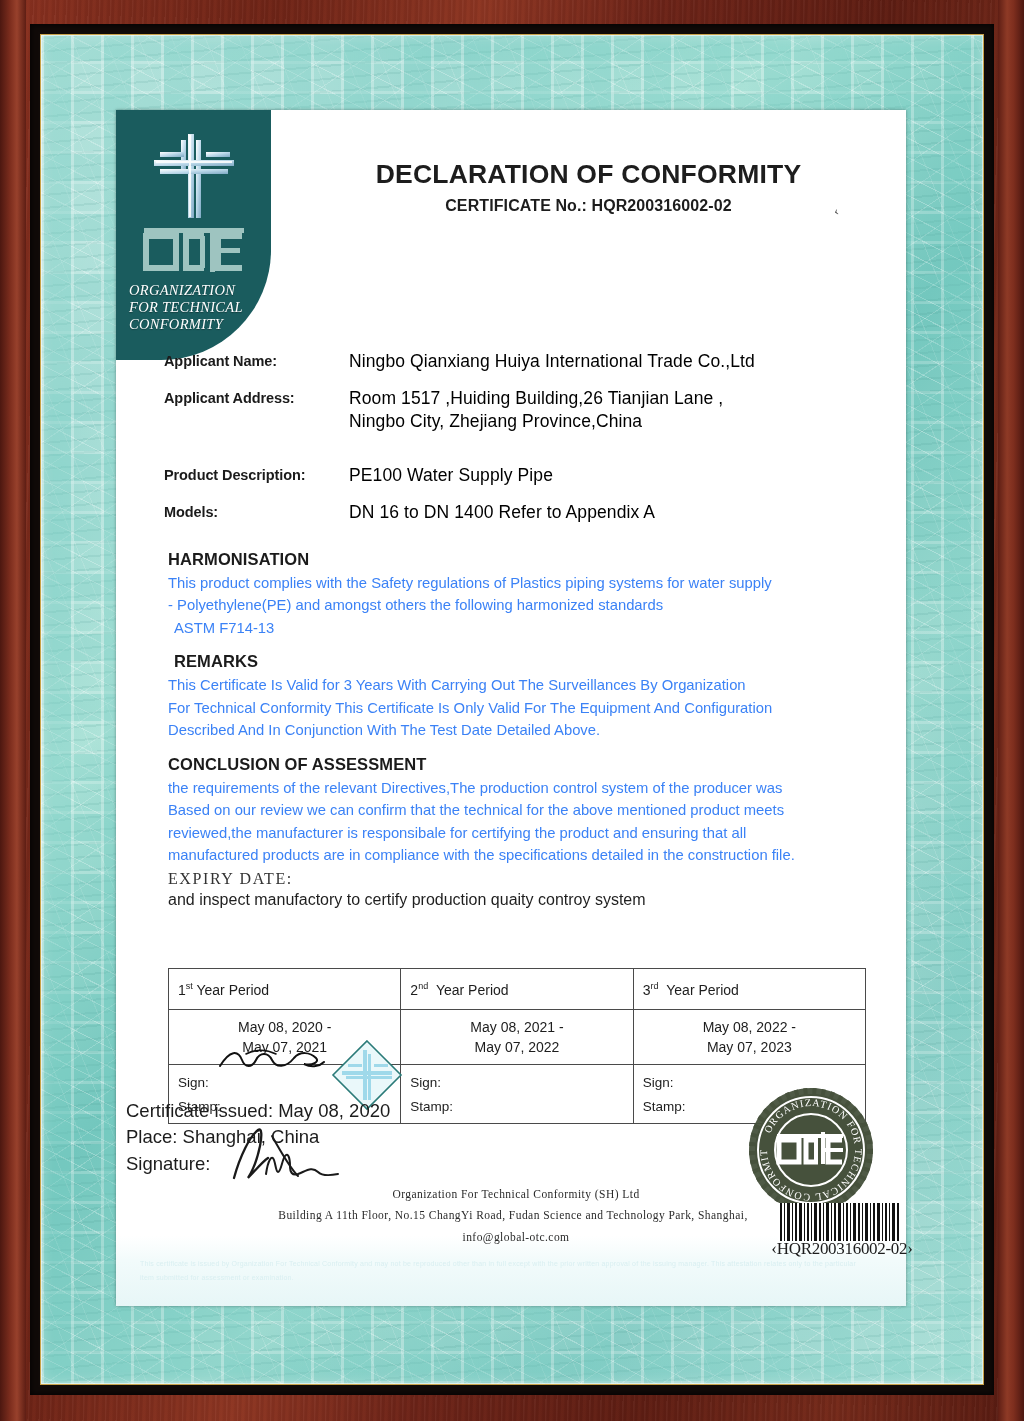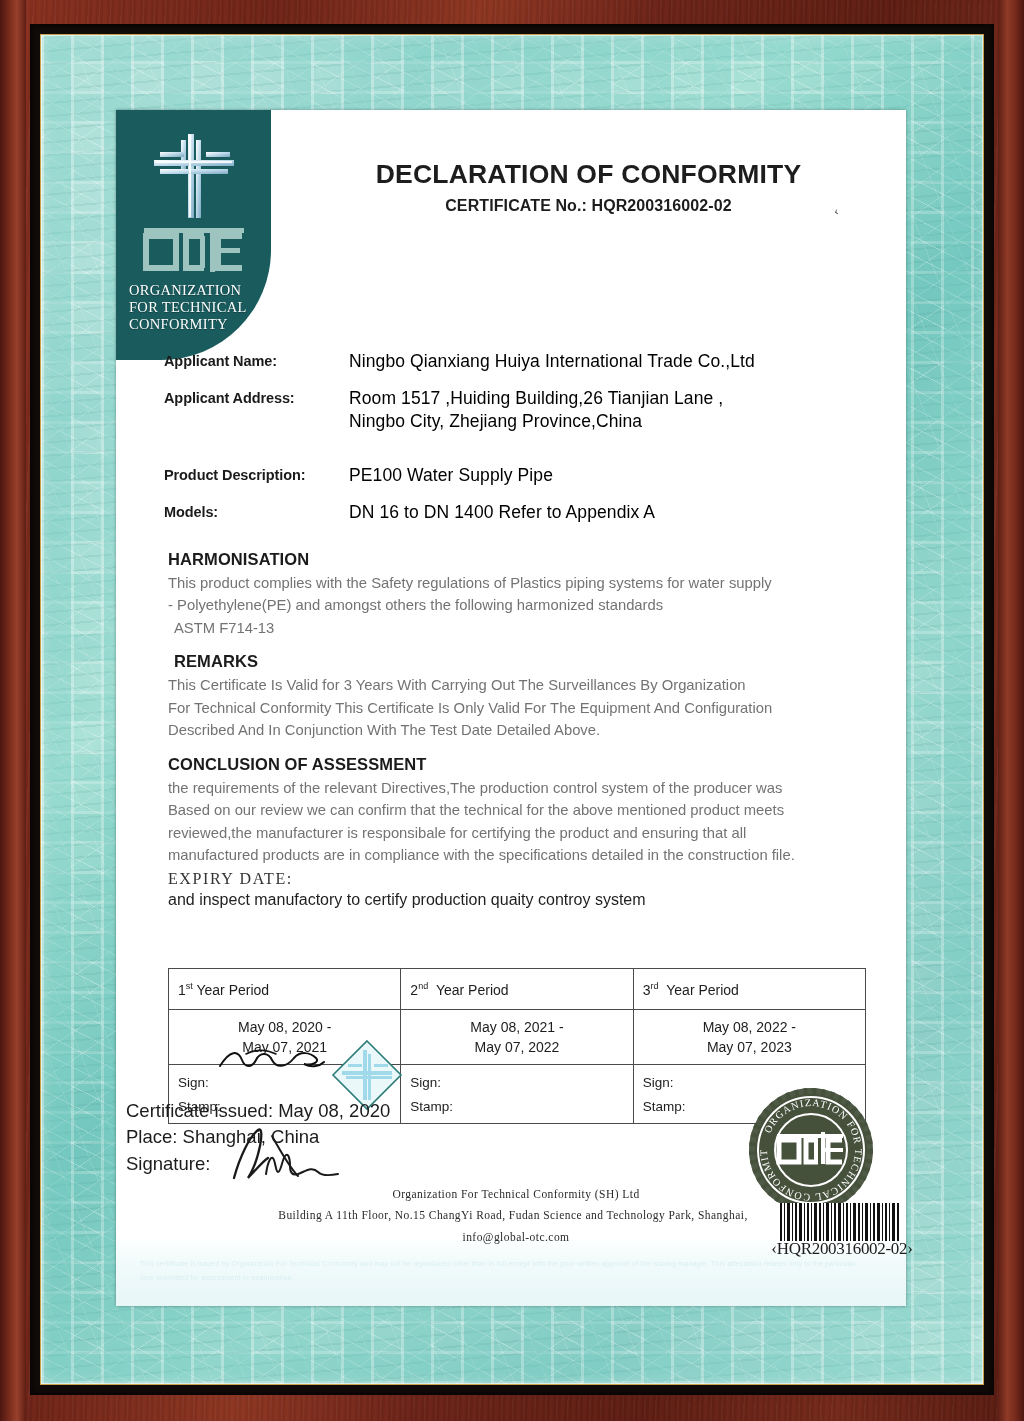--- a/index.html
+++ b/index.html
@@ -112,6 +112,7 @@
     color:#ffffff;font-family:"Liberation Serif", serif;
     font-size:14.5px;line-height:1.18;letter-spacing:.3px;
     text-shadow:0 1px 1px rgba(0,0,0,.35);
+    font-style:italic;
   }
 
   

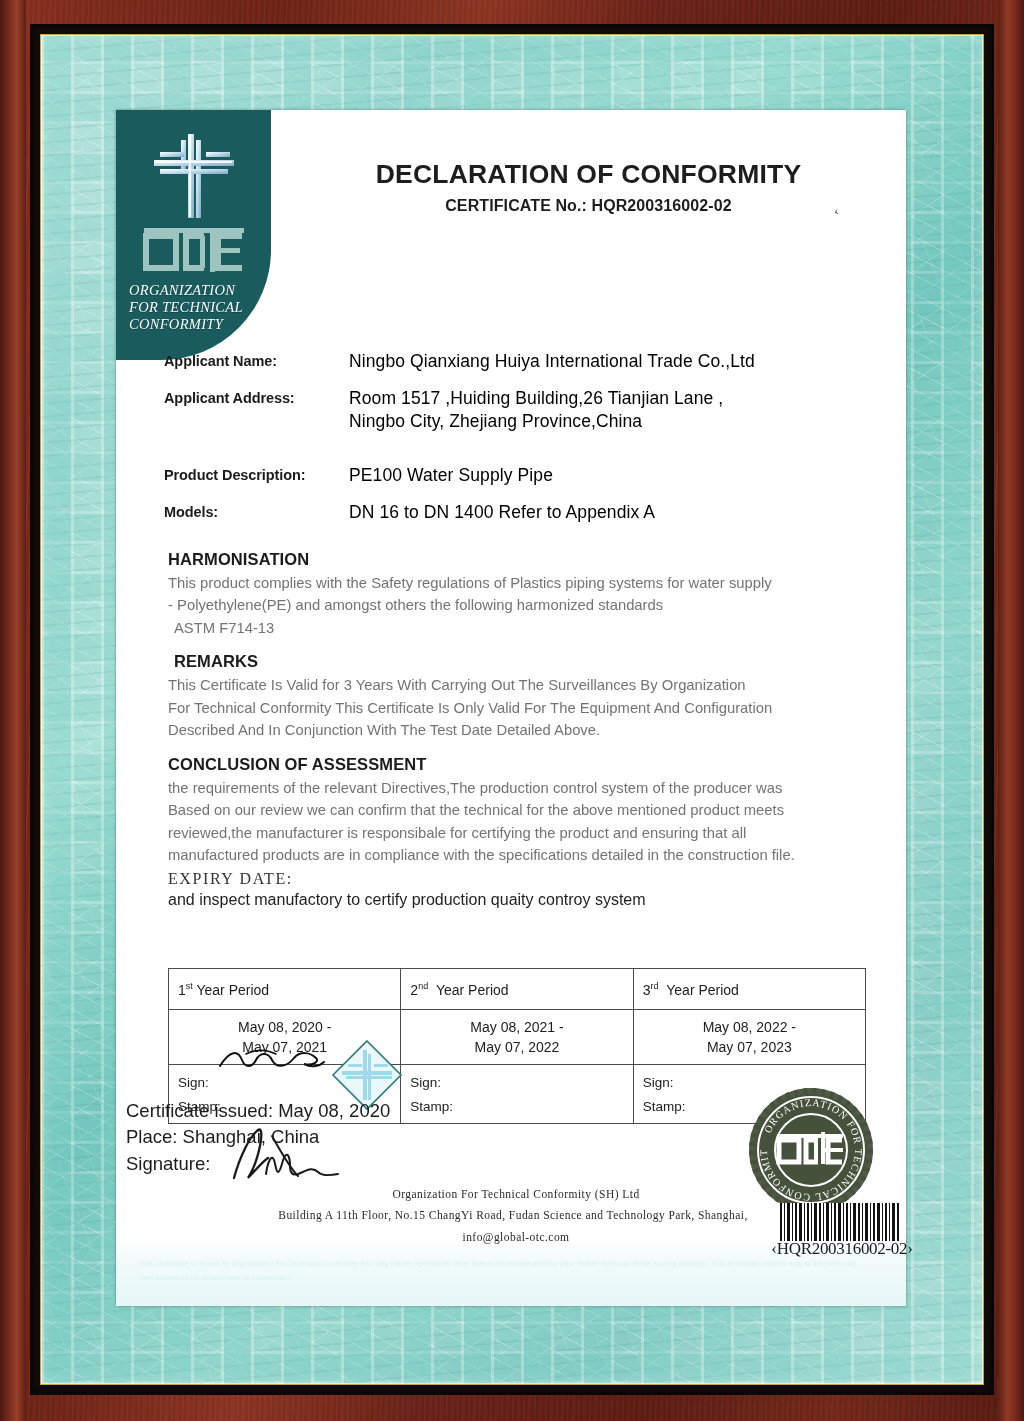--- a/index.html
+++ b/index.html
@@ -151,7 +151,7 @@
     font-size:16.5px;font-weight:bold;color:#1b1b1b;margin:0 0 3px 0;letter-spacing:.1px;
   }
   .sec-head.indent{margin-left:6px;}
-  .sec-p{font-size:14.8px;color:#737373;line-height:1.52;margin:0;}
+  .sec-p{font-size:14.8px;color:#3b82f6;line-height:1.52;margin:0;}
   .sec-p.indent{margin-left:6px;}
   .sec-block{margin-bottom:13px;}
   .expiry-label{

